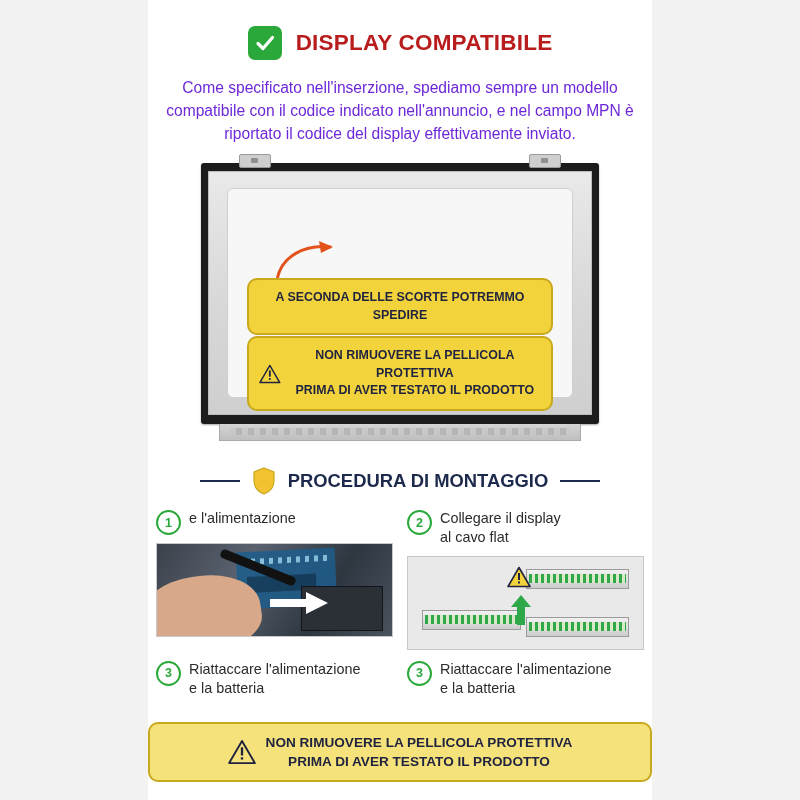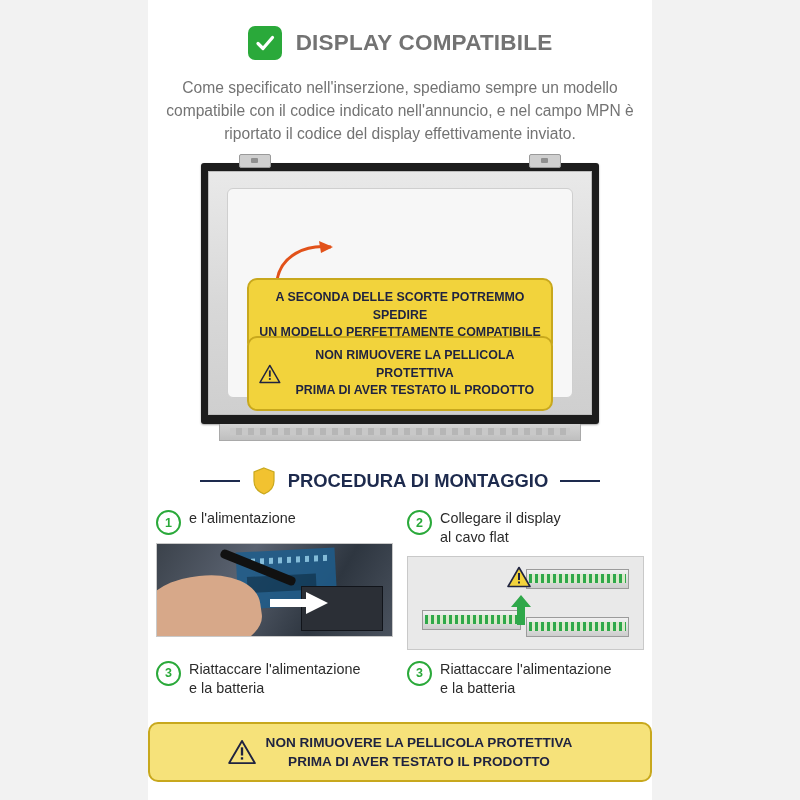--- a/index.html
+++ b/index.html
@@ -61,7 +61,7 @@
   .header-title {
     font-size: 22.5px;
     font-weight: bold;
-    color: #737373;
+    color: #b91c1c;
     letter-spacing: .2px;
     white-space: nowrap;
   }

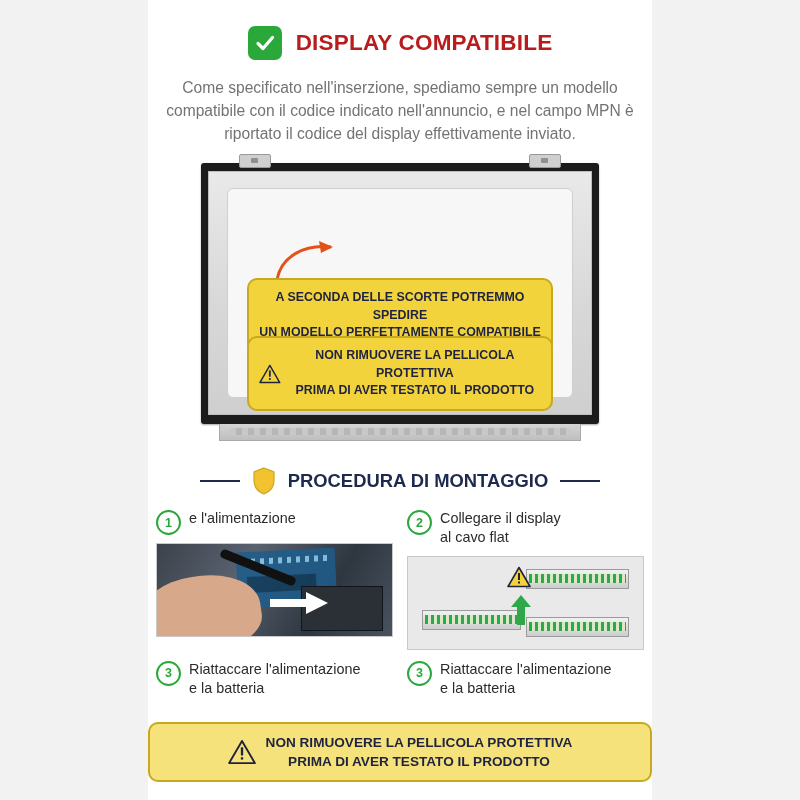--- a/index.html
+++ b/index.html
@@ -71,7 +71,7 @@
     text-align: center;
     font-size: 15.6px;
     line-height: 1.48;
-    color: #737373;
+    color: #6d28d9;
   }
 
   

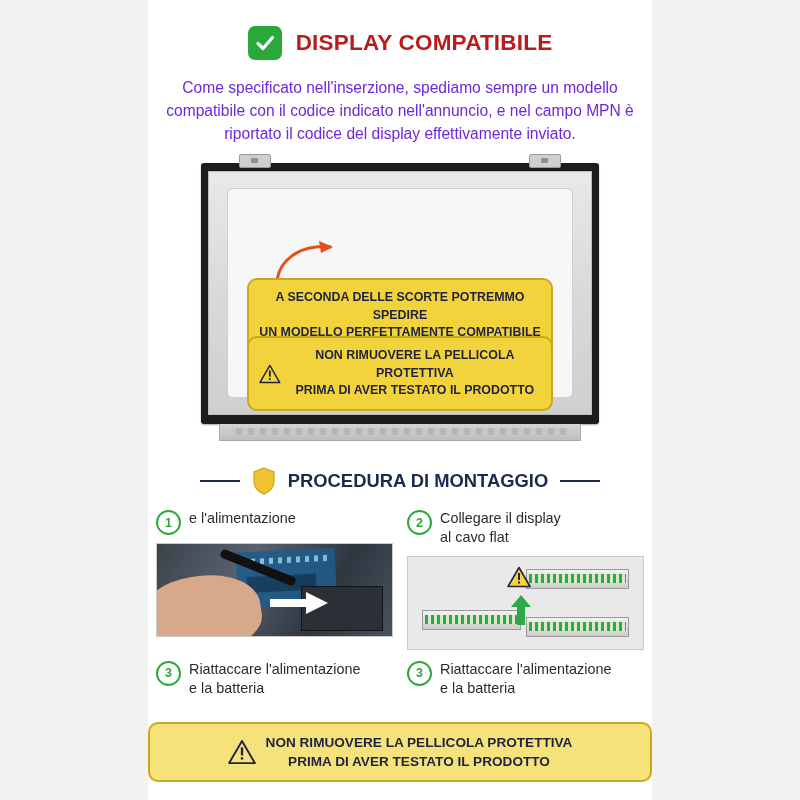--- a/index.html
+++ b/index.html
@@ -383,7 +383,6 @@
           <div class="yellow-box one">
             <div class="yb-text">
               <div>A SECONDA DELLE SCORTE POTREMMO SPEDIRE</div>
-              <div>UN MODELLO PERFETTAMENTE COMPATIBILE</div>
             </div>
           </div>
 

